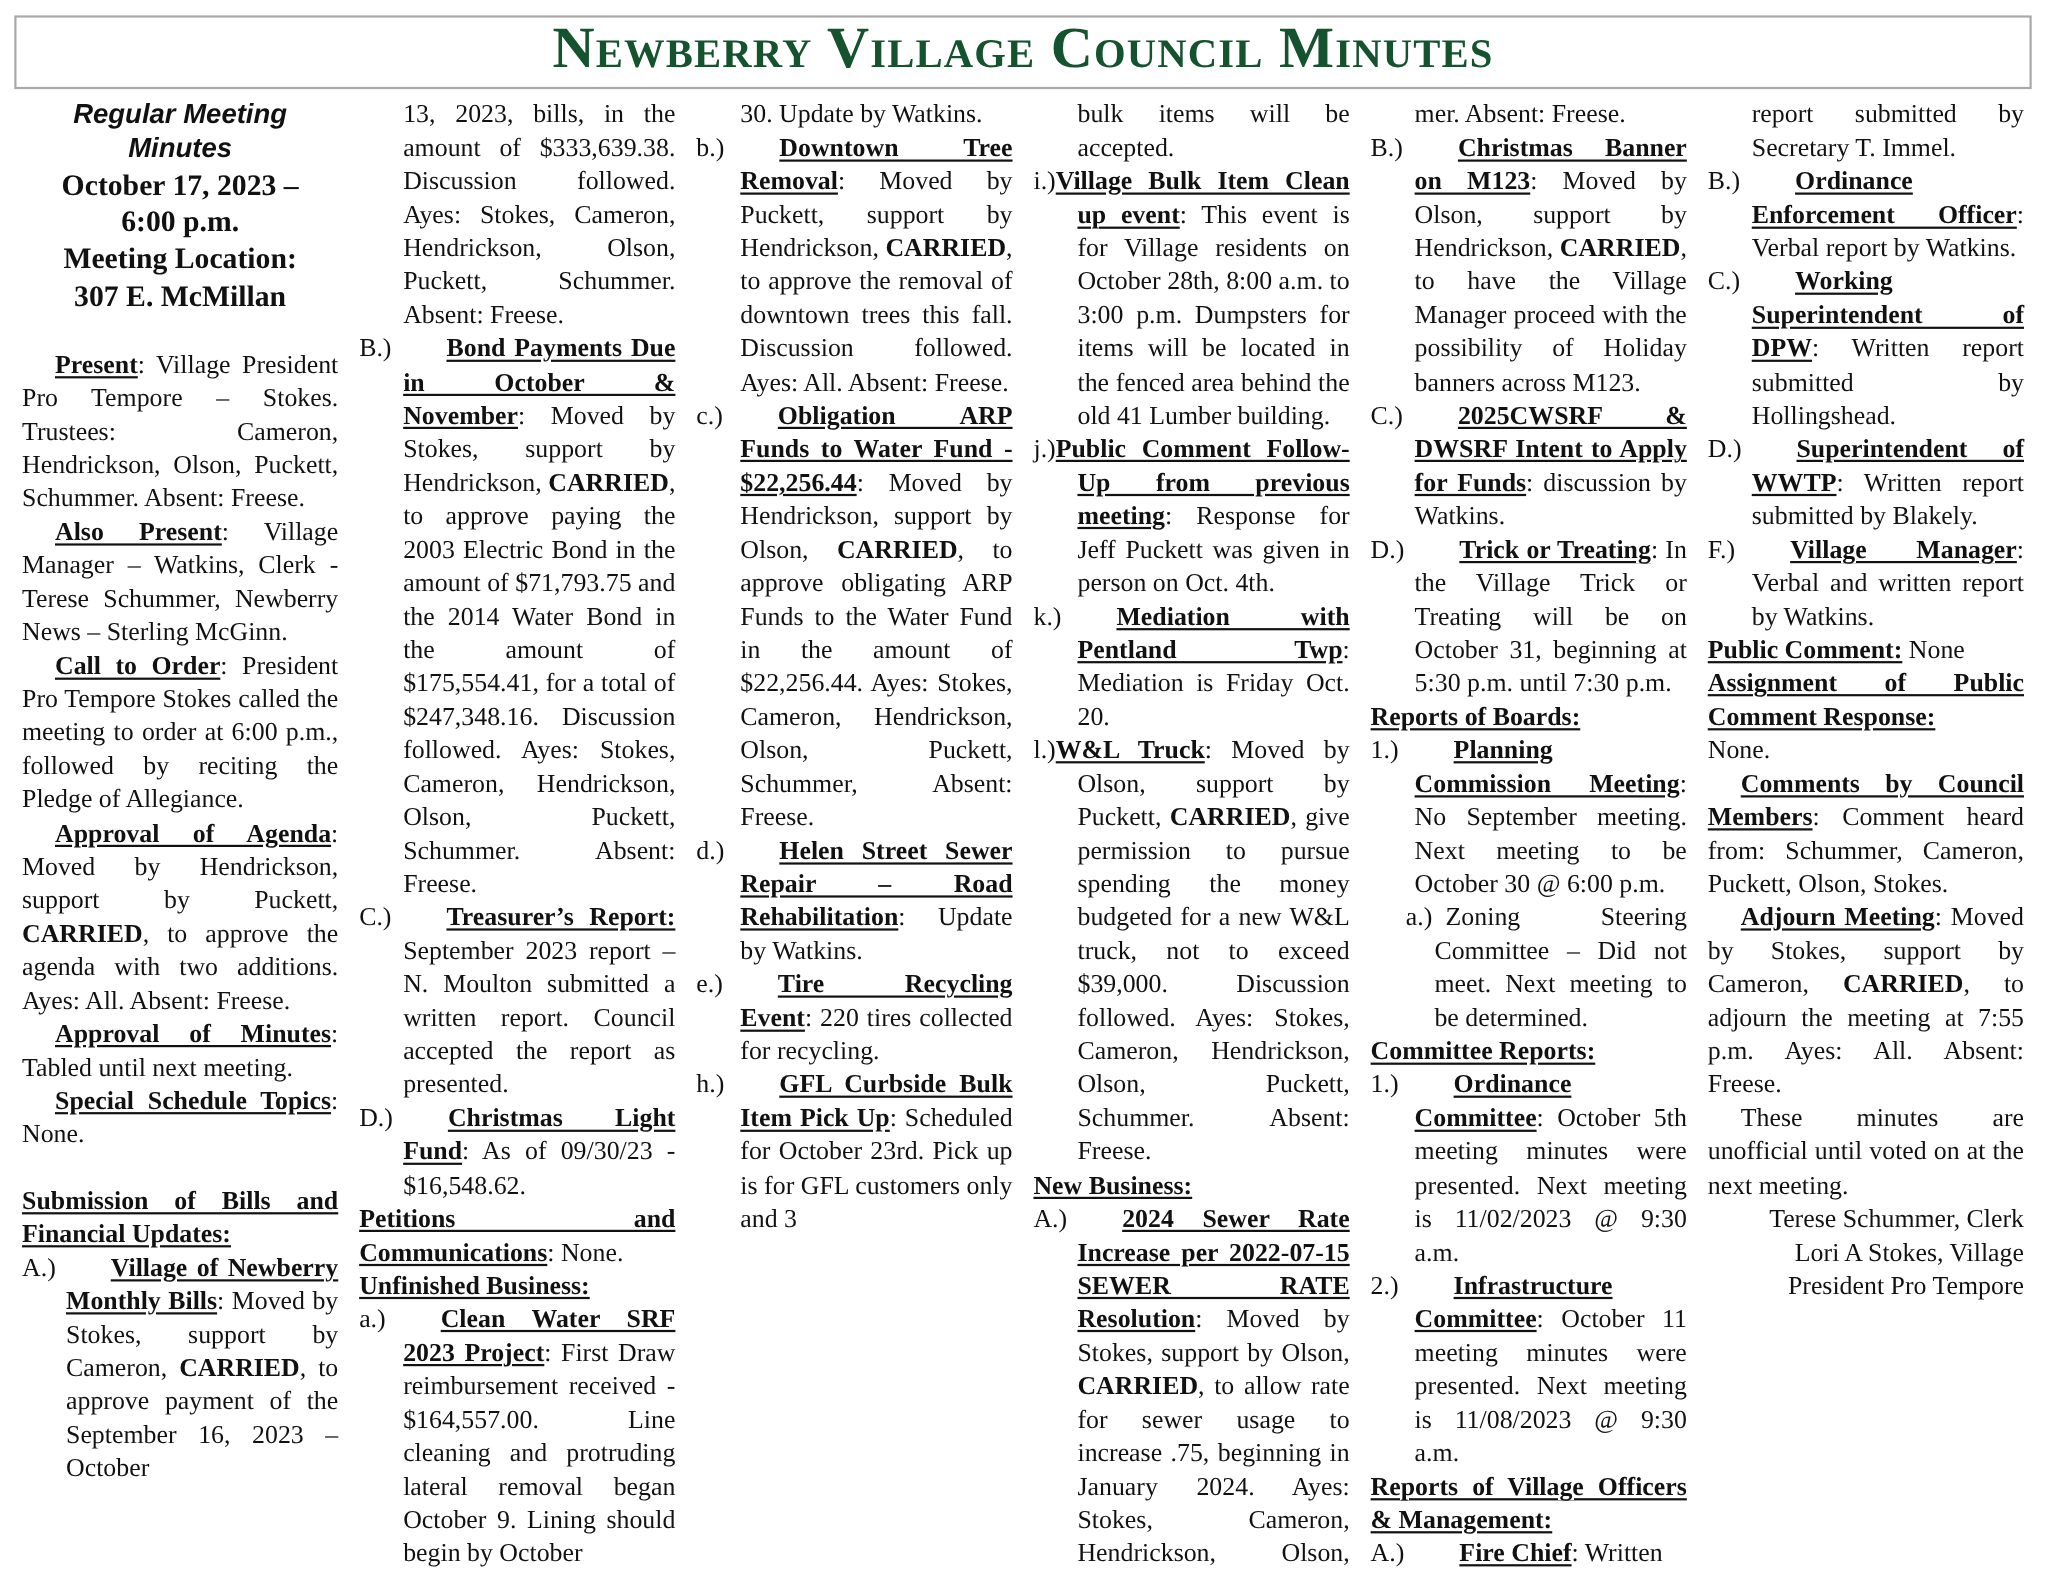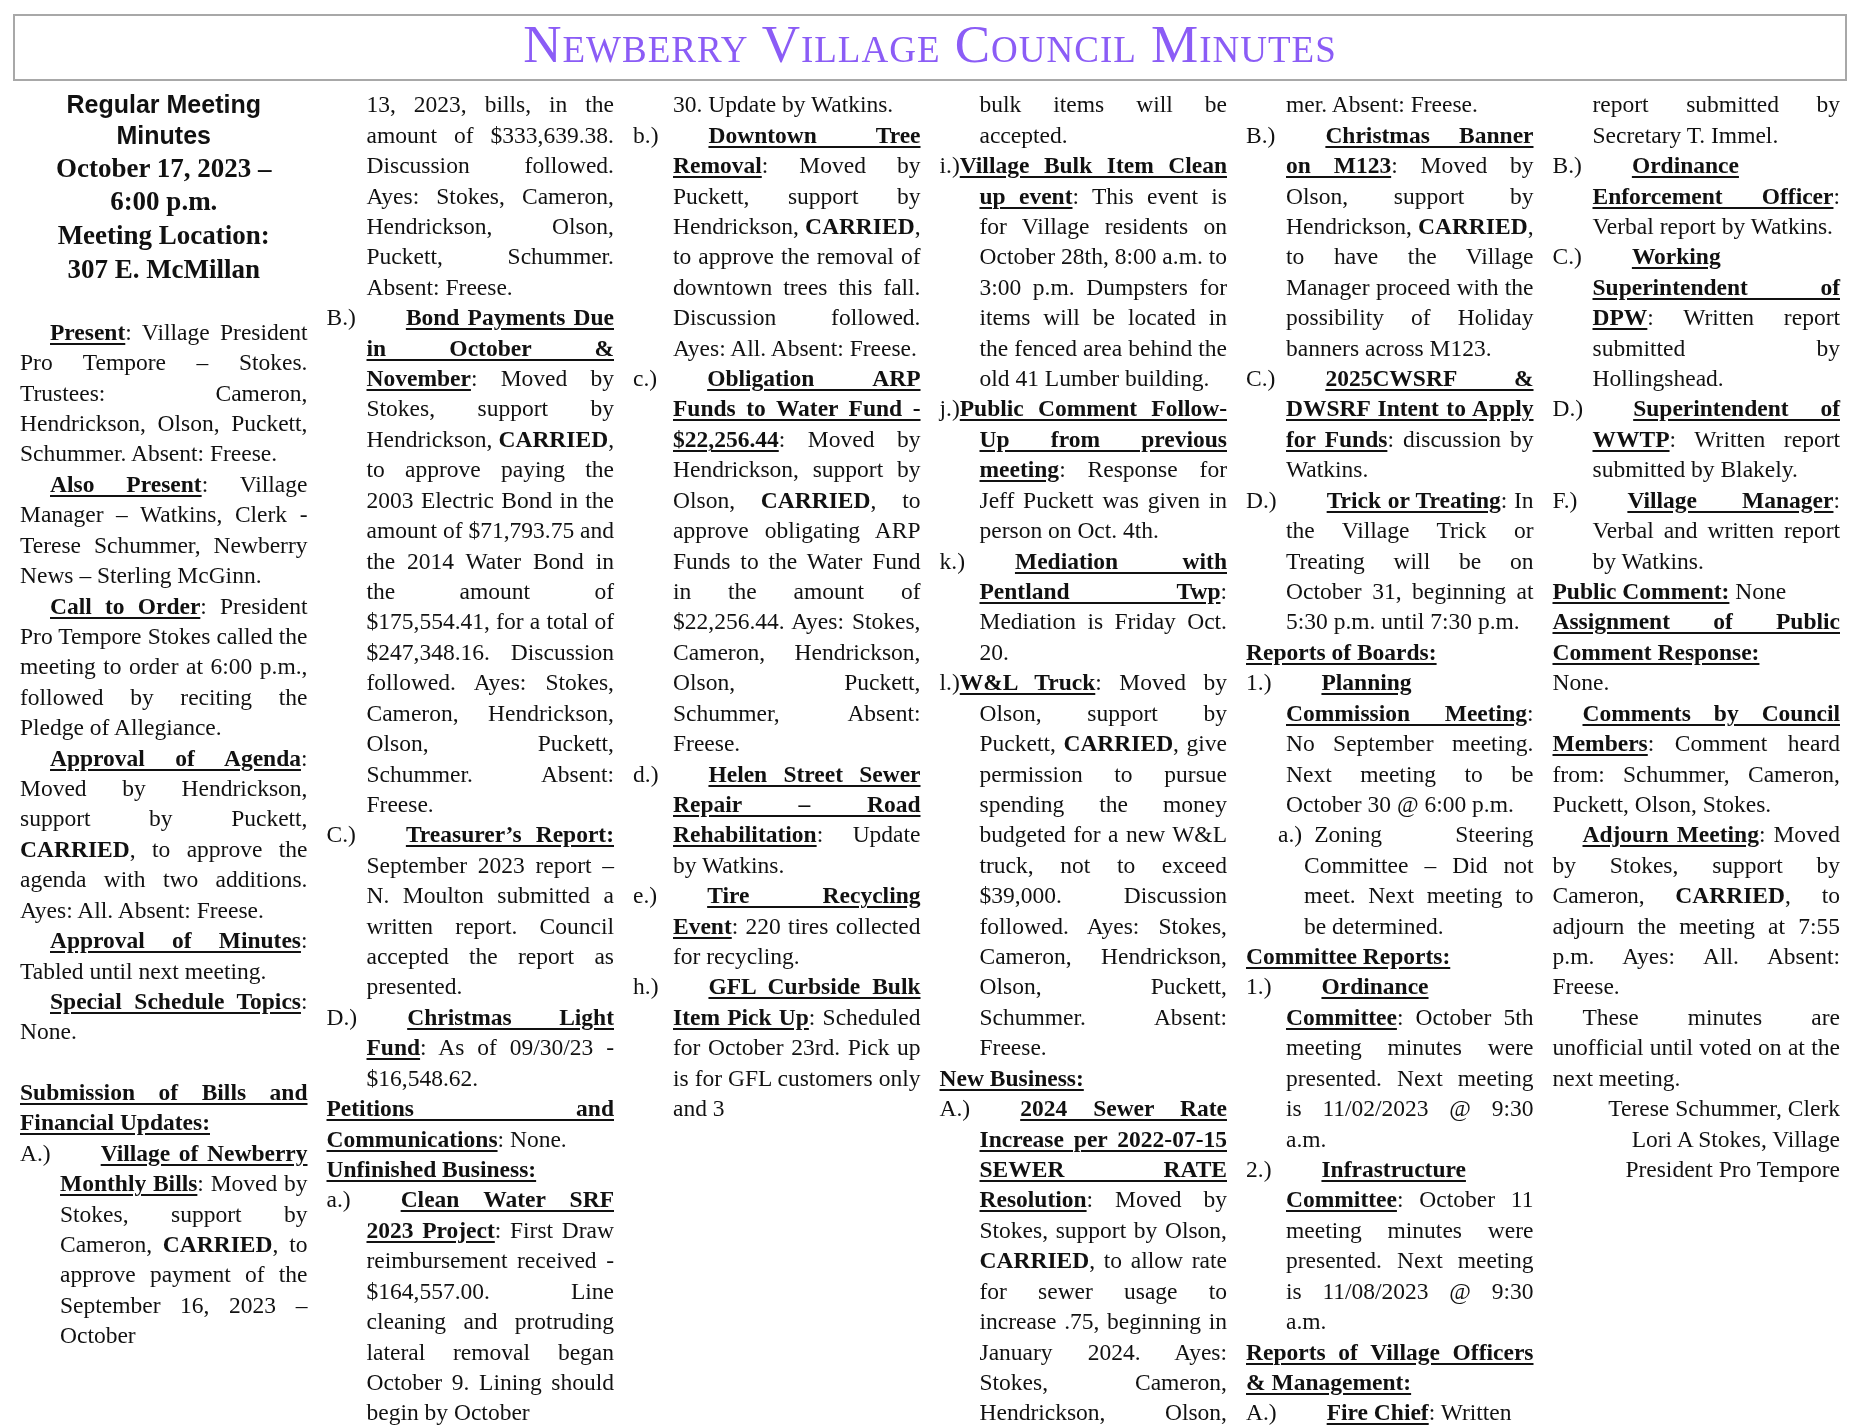--- a/index.html
+++ b/index.html
@@ -12,9 +12,9 @@
     padding:0 0 6px 0;
   }
   .page-title{
-    text-align:center;font-weight:normal;font-variant:small-caps;
+    text-align:center;font-weight:bold;font-variant:small-caps;
     font-family:"Liberation Serif",serif;font-size:53px;line-height:1.08;
-    letter-spacing:1px;margin:0;color:#8b5cf6;
+    letter-spacing:1px;margin:0;color:#14532d;
   }
   .columns{display:flex;gap:19px;padding:0 20px;align-items:flex-start;}
   .col{flex:1 1 0;min-width:0;}

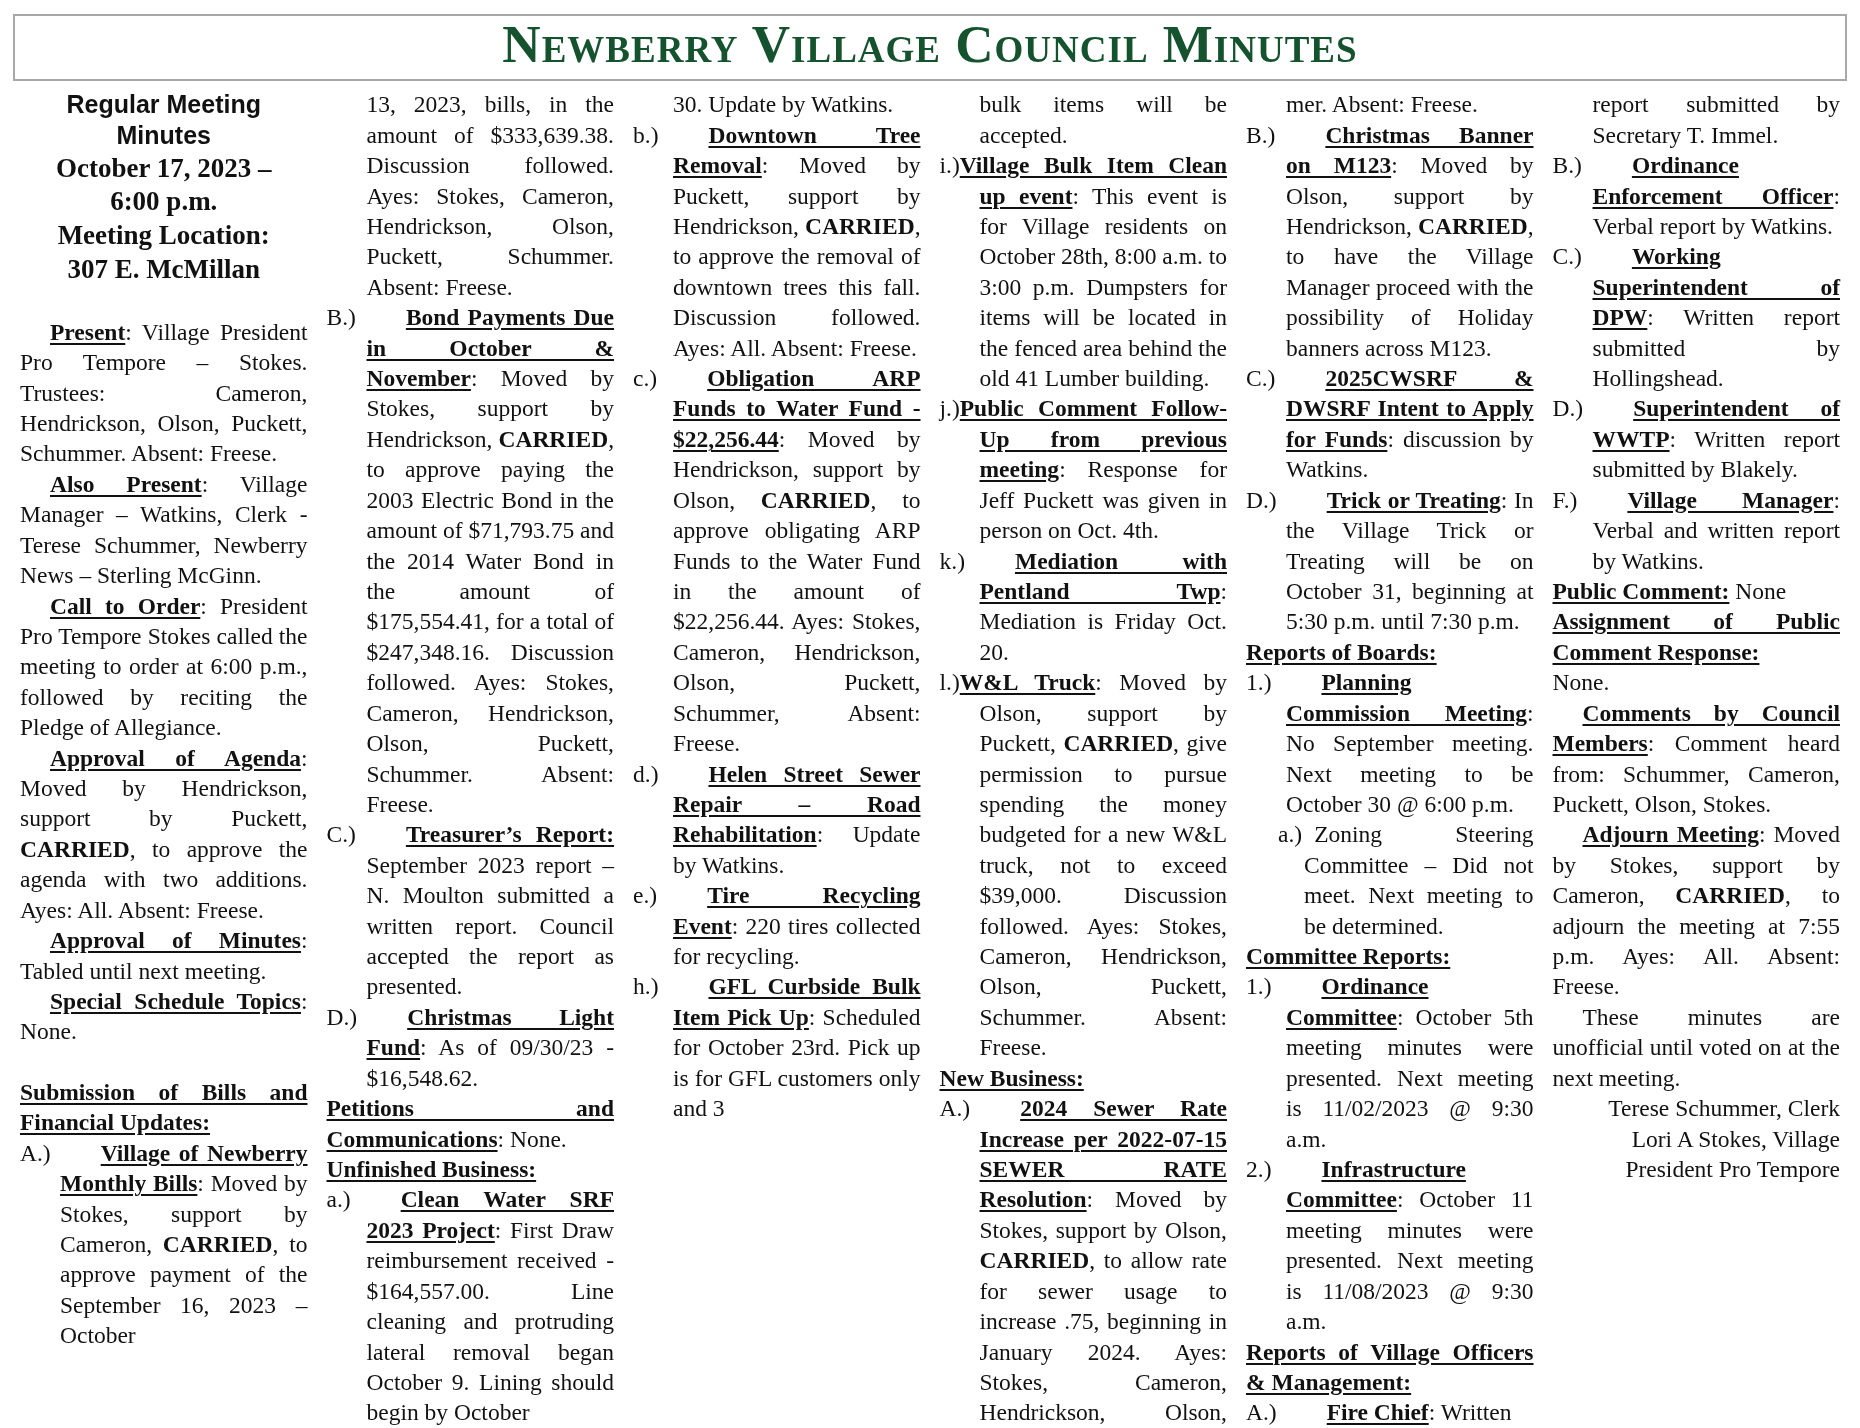--- a/index.html
+++ b/index.html
@@ -29,7 +29,7 @@
   .b{font-weight:bold;}
   .u{text-decoration:underline;text-decoration-thickness:2px;text-underline-offset:3px;font-weight:bold;}
   .center{text-align:center;font-weight:bold;font-size:27px;line-height:1.25;}
-  .center .sans{font-family:"Liberation Sans",sans-serif;font-size:25px;}
+  .center .sans{font-family:"Liberation Sans",sans-serif;font-size:25px;font-style:italic;}
   .gap{height:30px;}
   .rightline{text-align:right;}
 </style>

